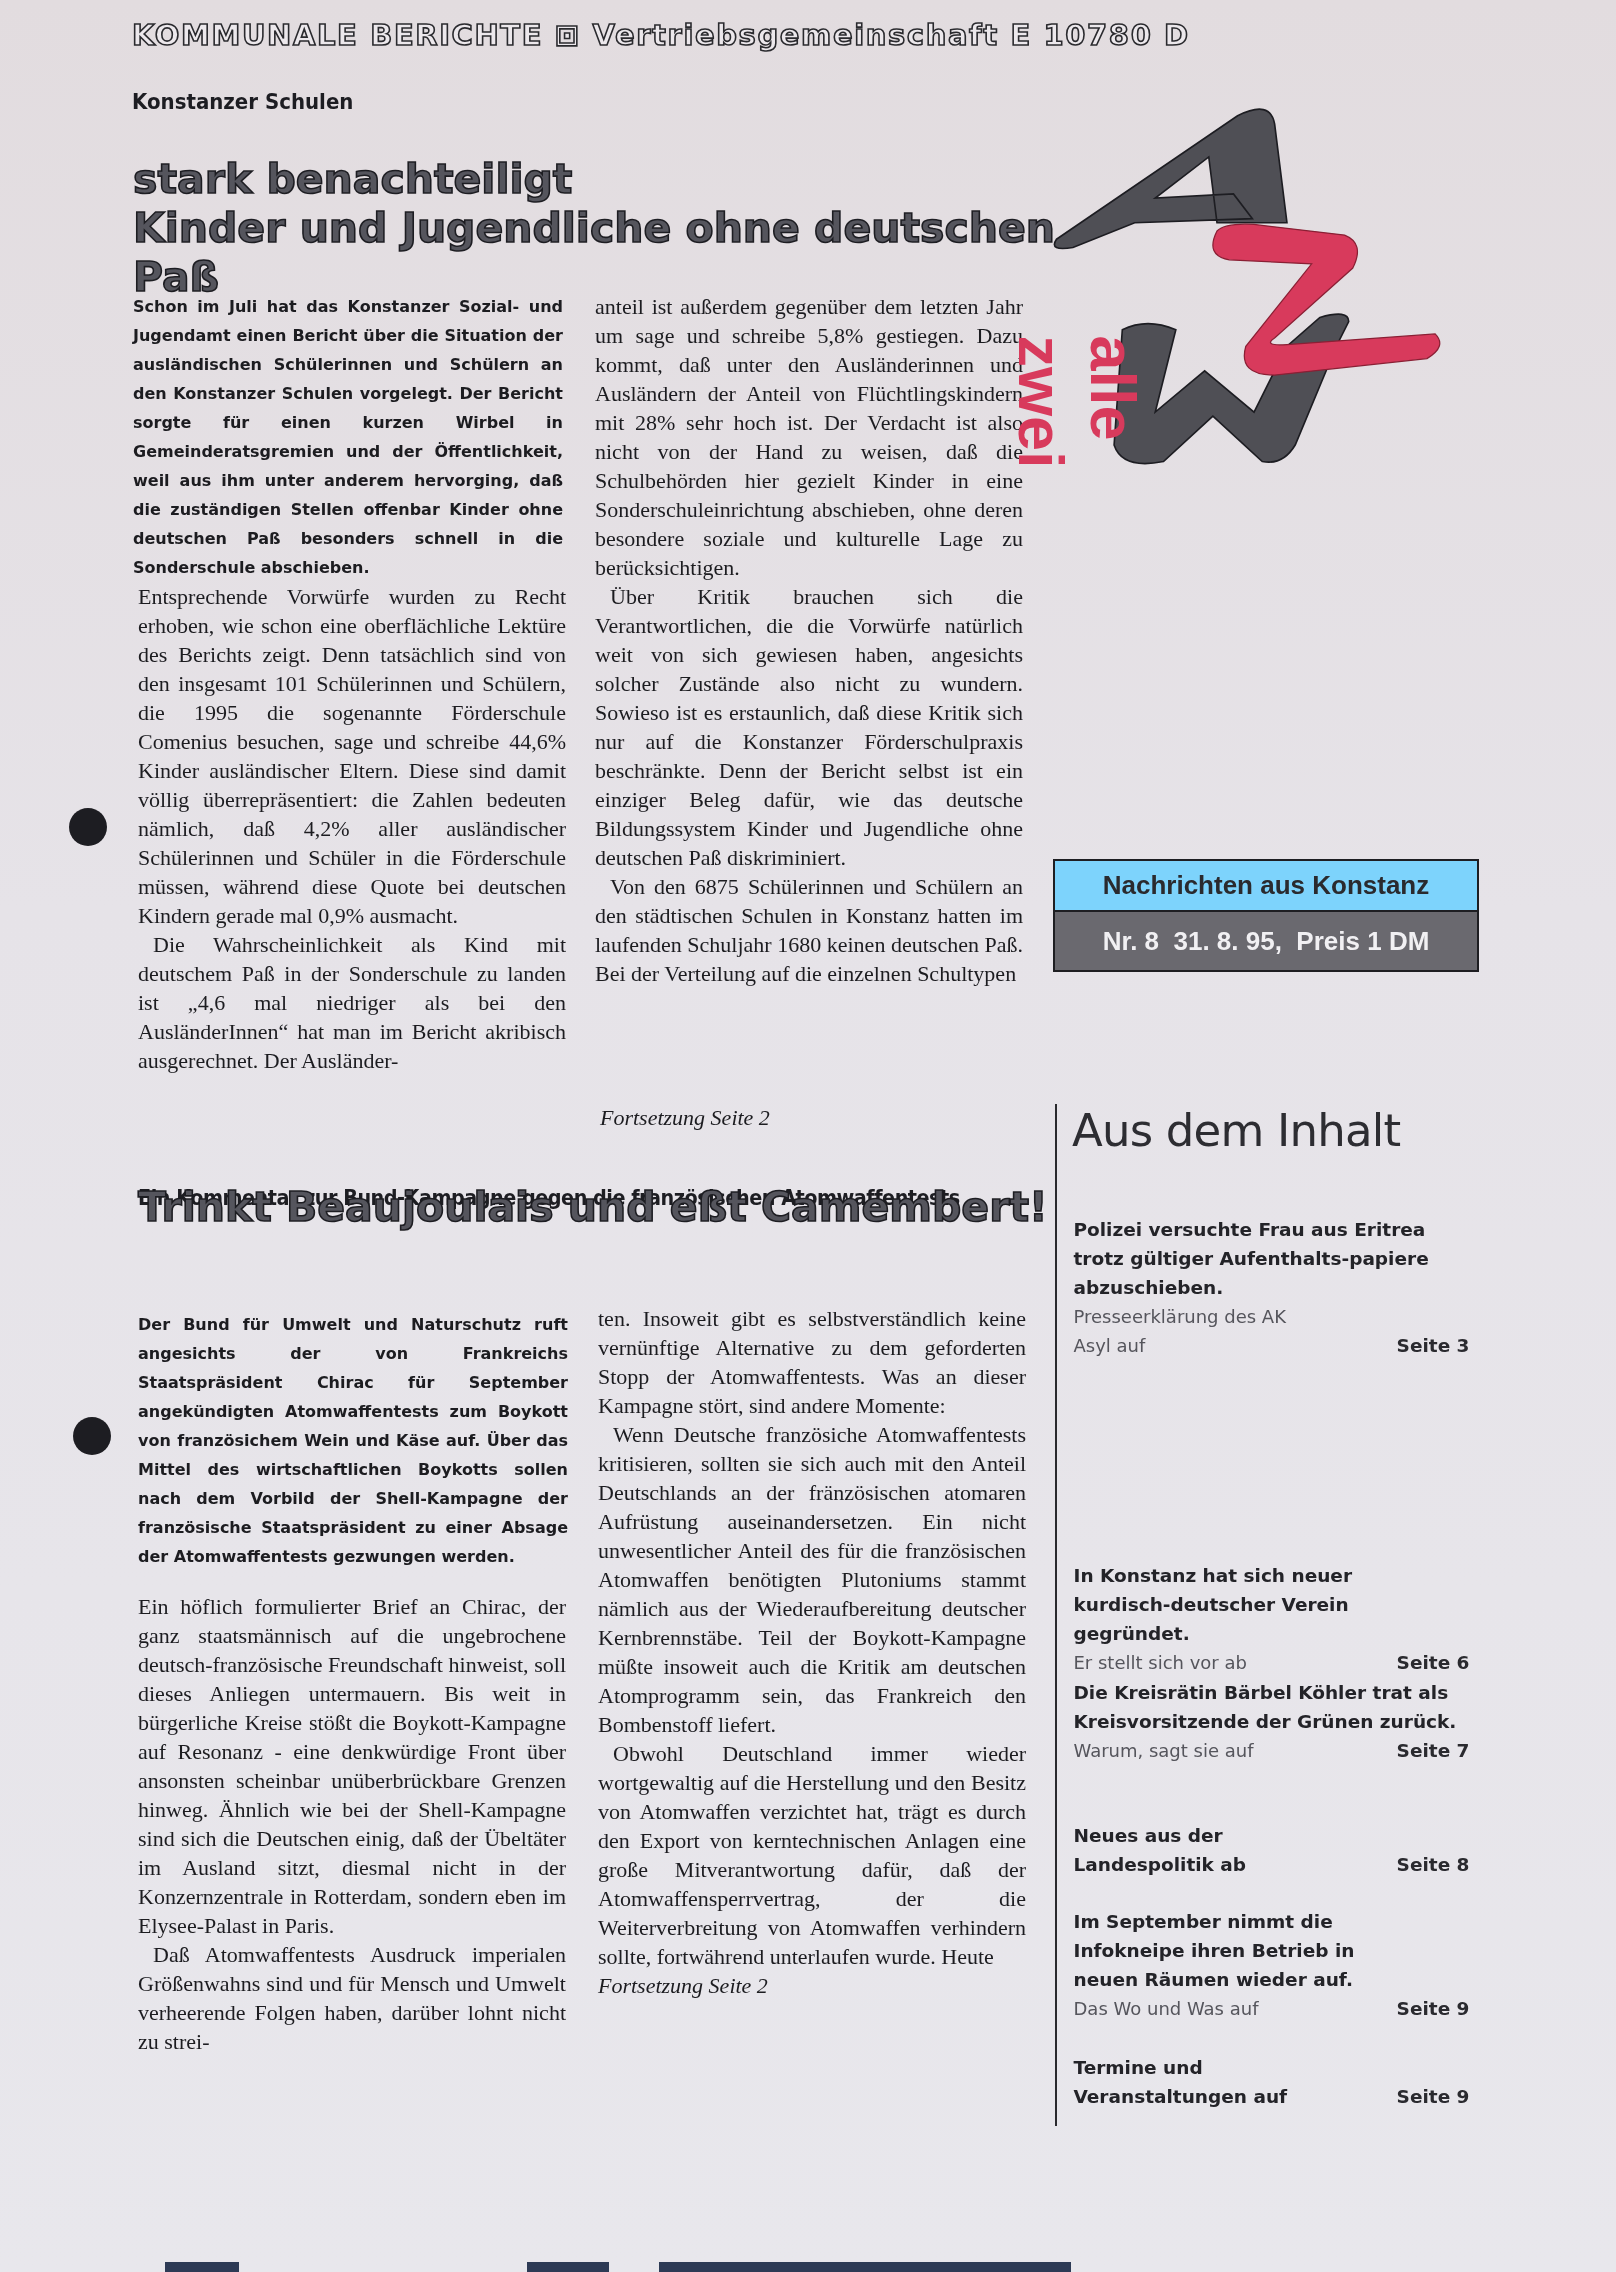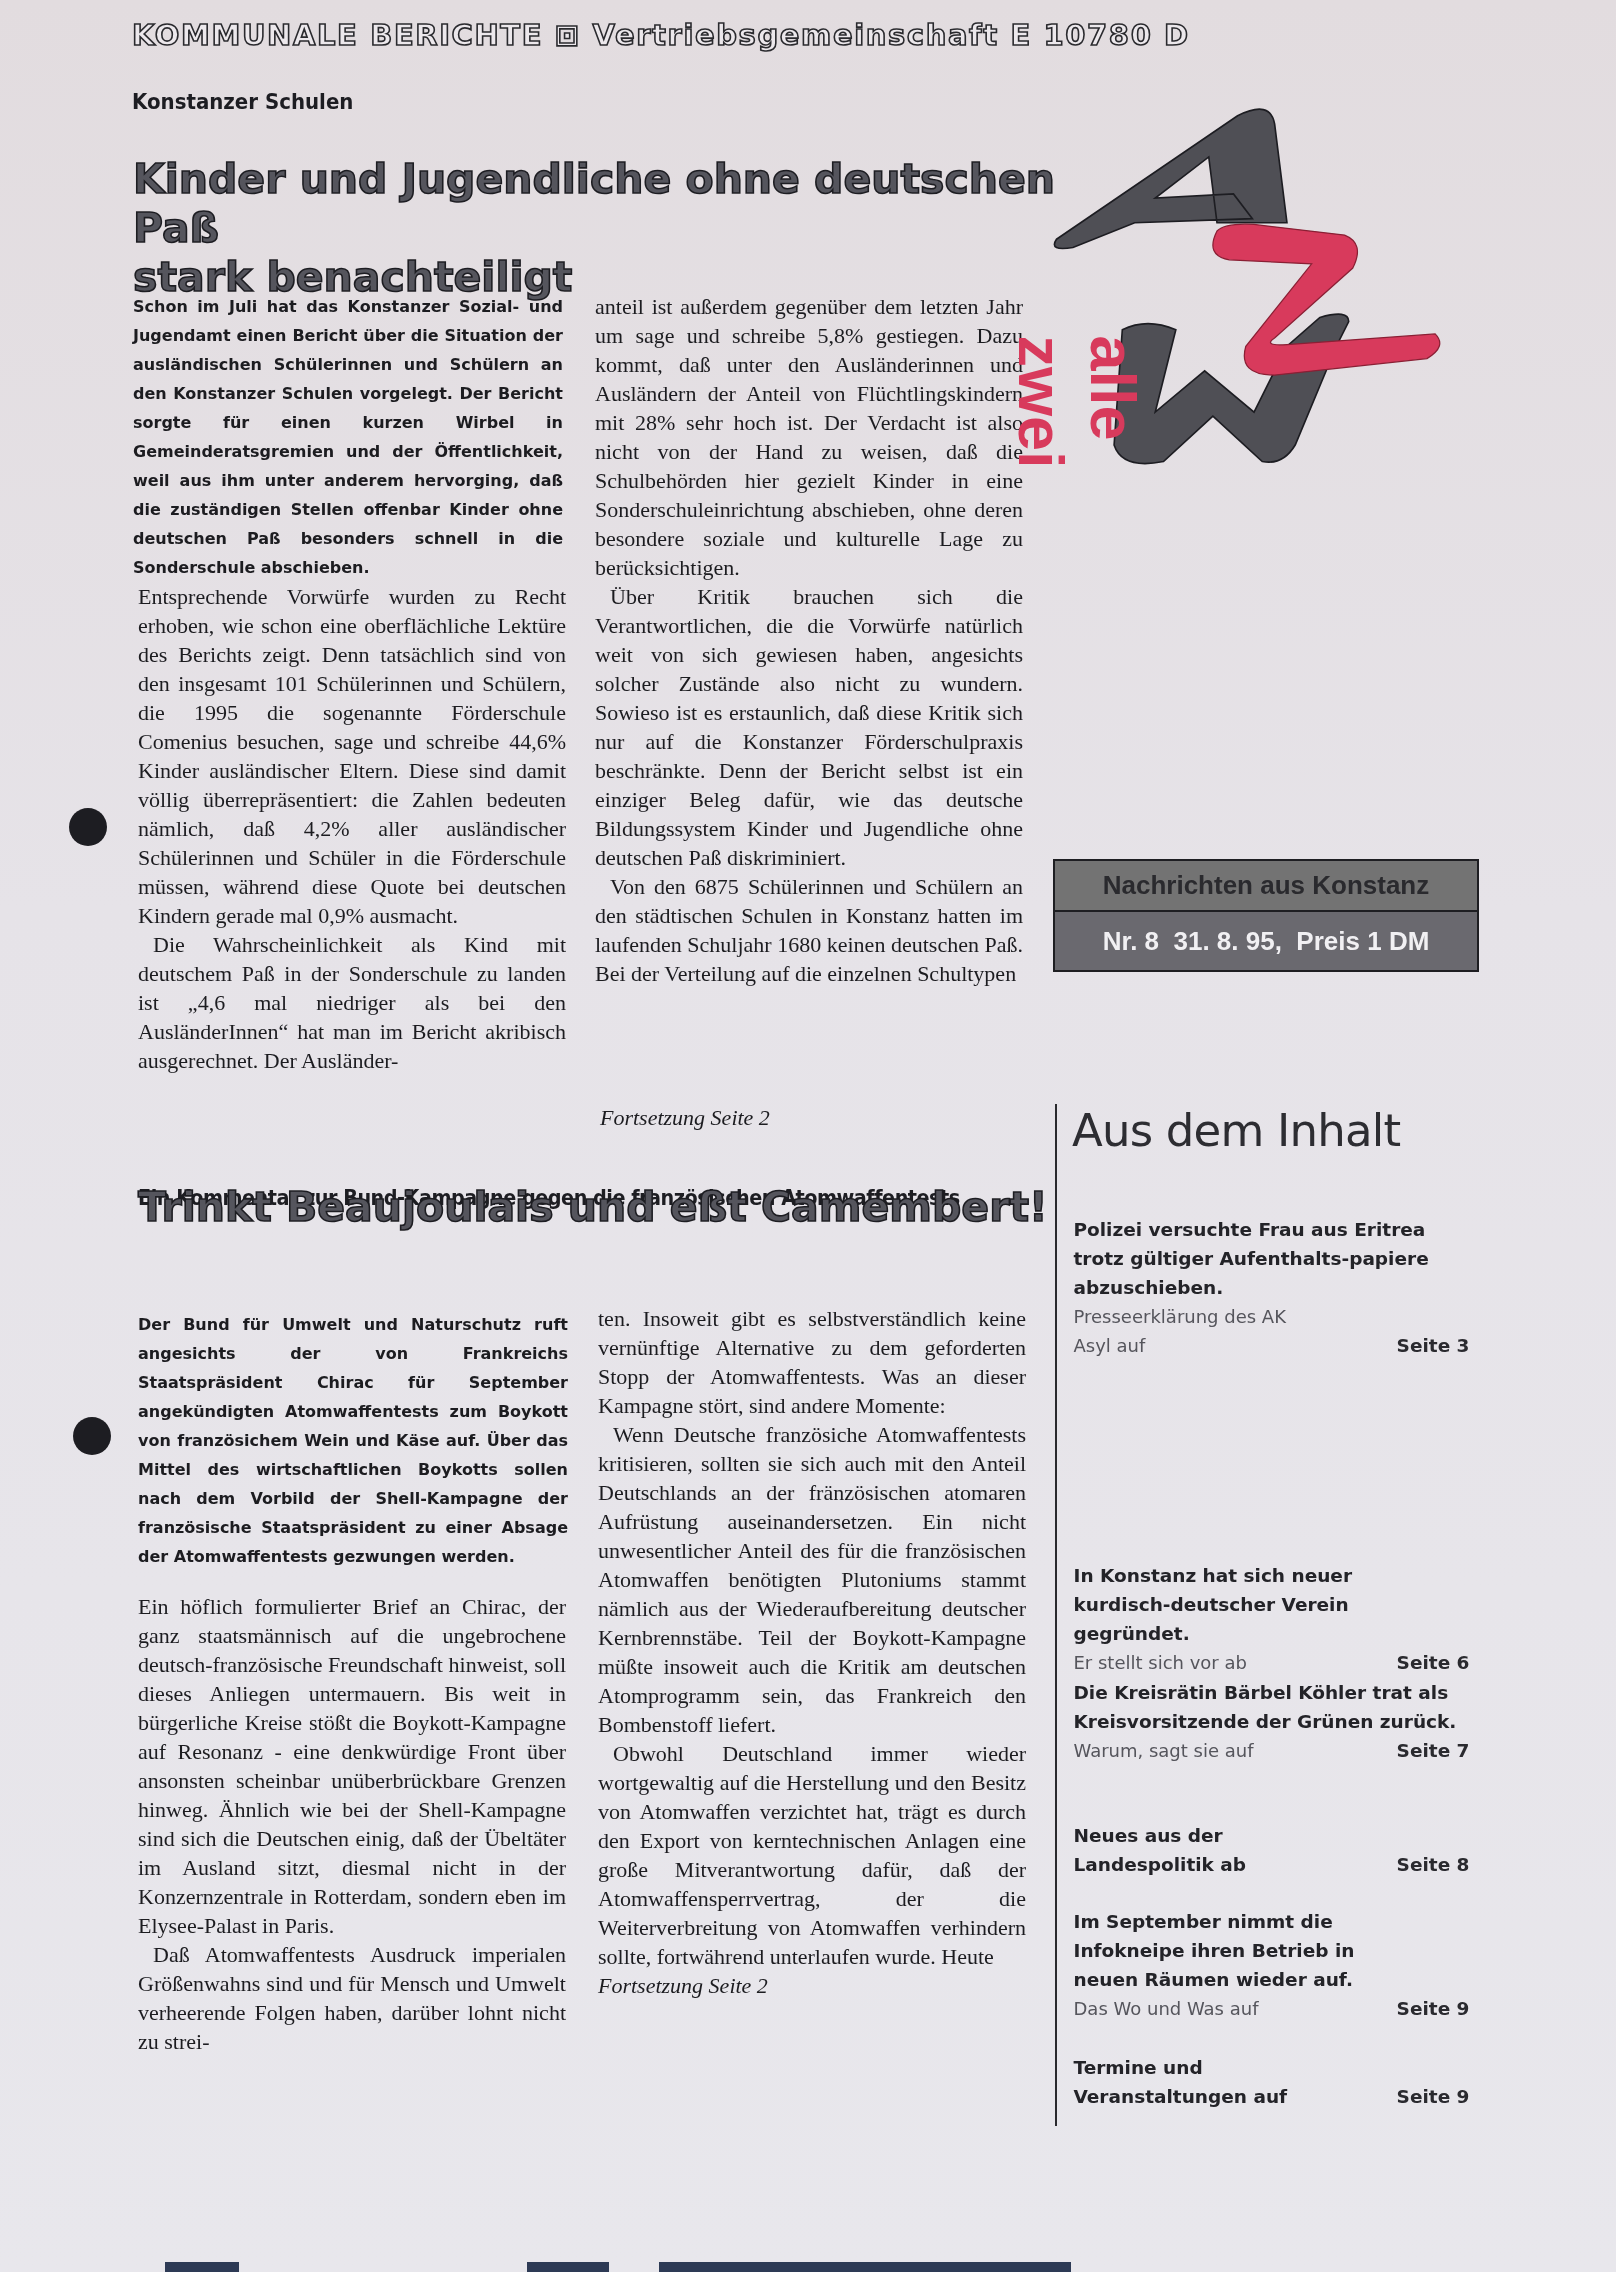--- a/index.html
+++ b/index.html
@@ -72,8 +72,8 @@
 
 <div class="abs kicker" style="left:132px; top:89px;">Konstanzer Schulen</div>
 <div class="abs headline" style="left:133px; top:155px; font-size:41px; width:923px;">
+  <div>stark benachteiligt</div>
   <div>Kinder und Jugendliche ohne deutschen Paß</div>
-  <div>stark benachteiligt</div>
 </div>
 
 <div class="abs lead" style="left:133px; top:292px; width:430px;">Schon im Juli hat das Konstanzer Sozial- und Jugendamt einen Bericht über die Situation der ausländischen Schülerinnen und Schülern an den Konstanzer Schulen vorgelegt. Der Bericht sorgte für einen kurzen Wirbel in Gemeinderatsgremien und der Öffentlichkeit, weil aus ihm unter anderem hervorging, daß die zuständigen Stellen offenbar Kinder ohne deutschen Paß besonders schnell in die Sonderschule abschieben.</div>

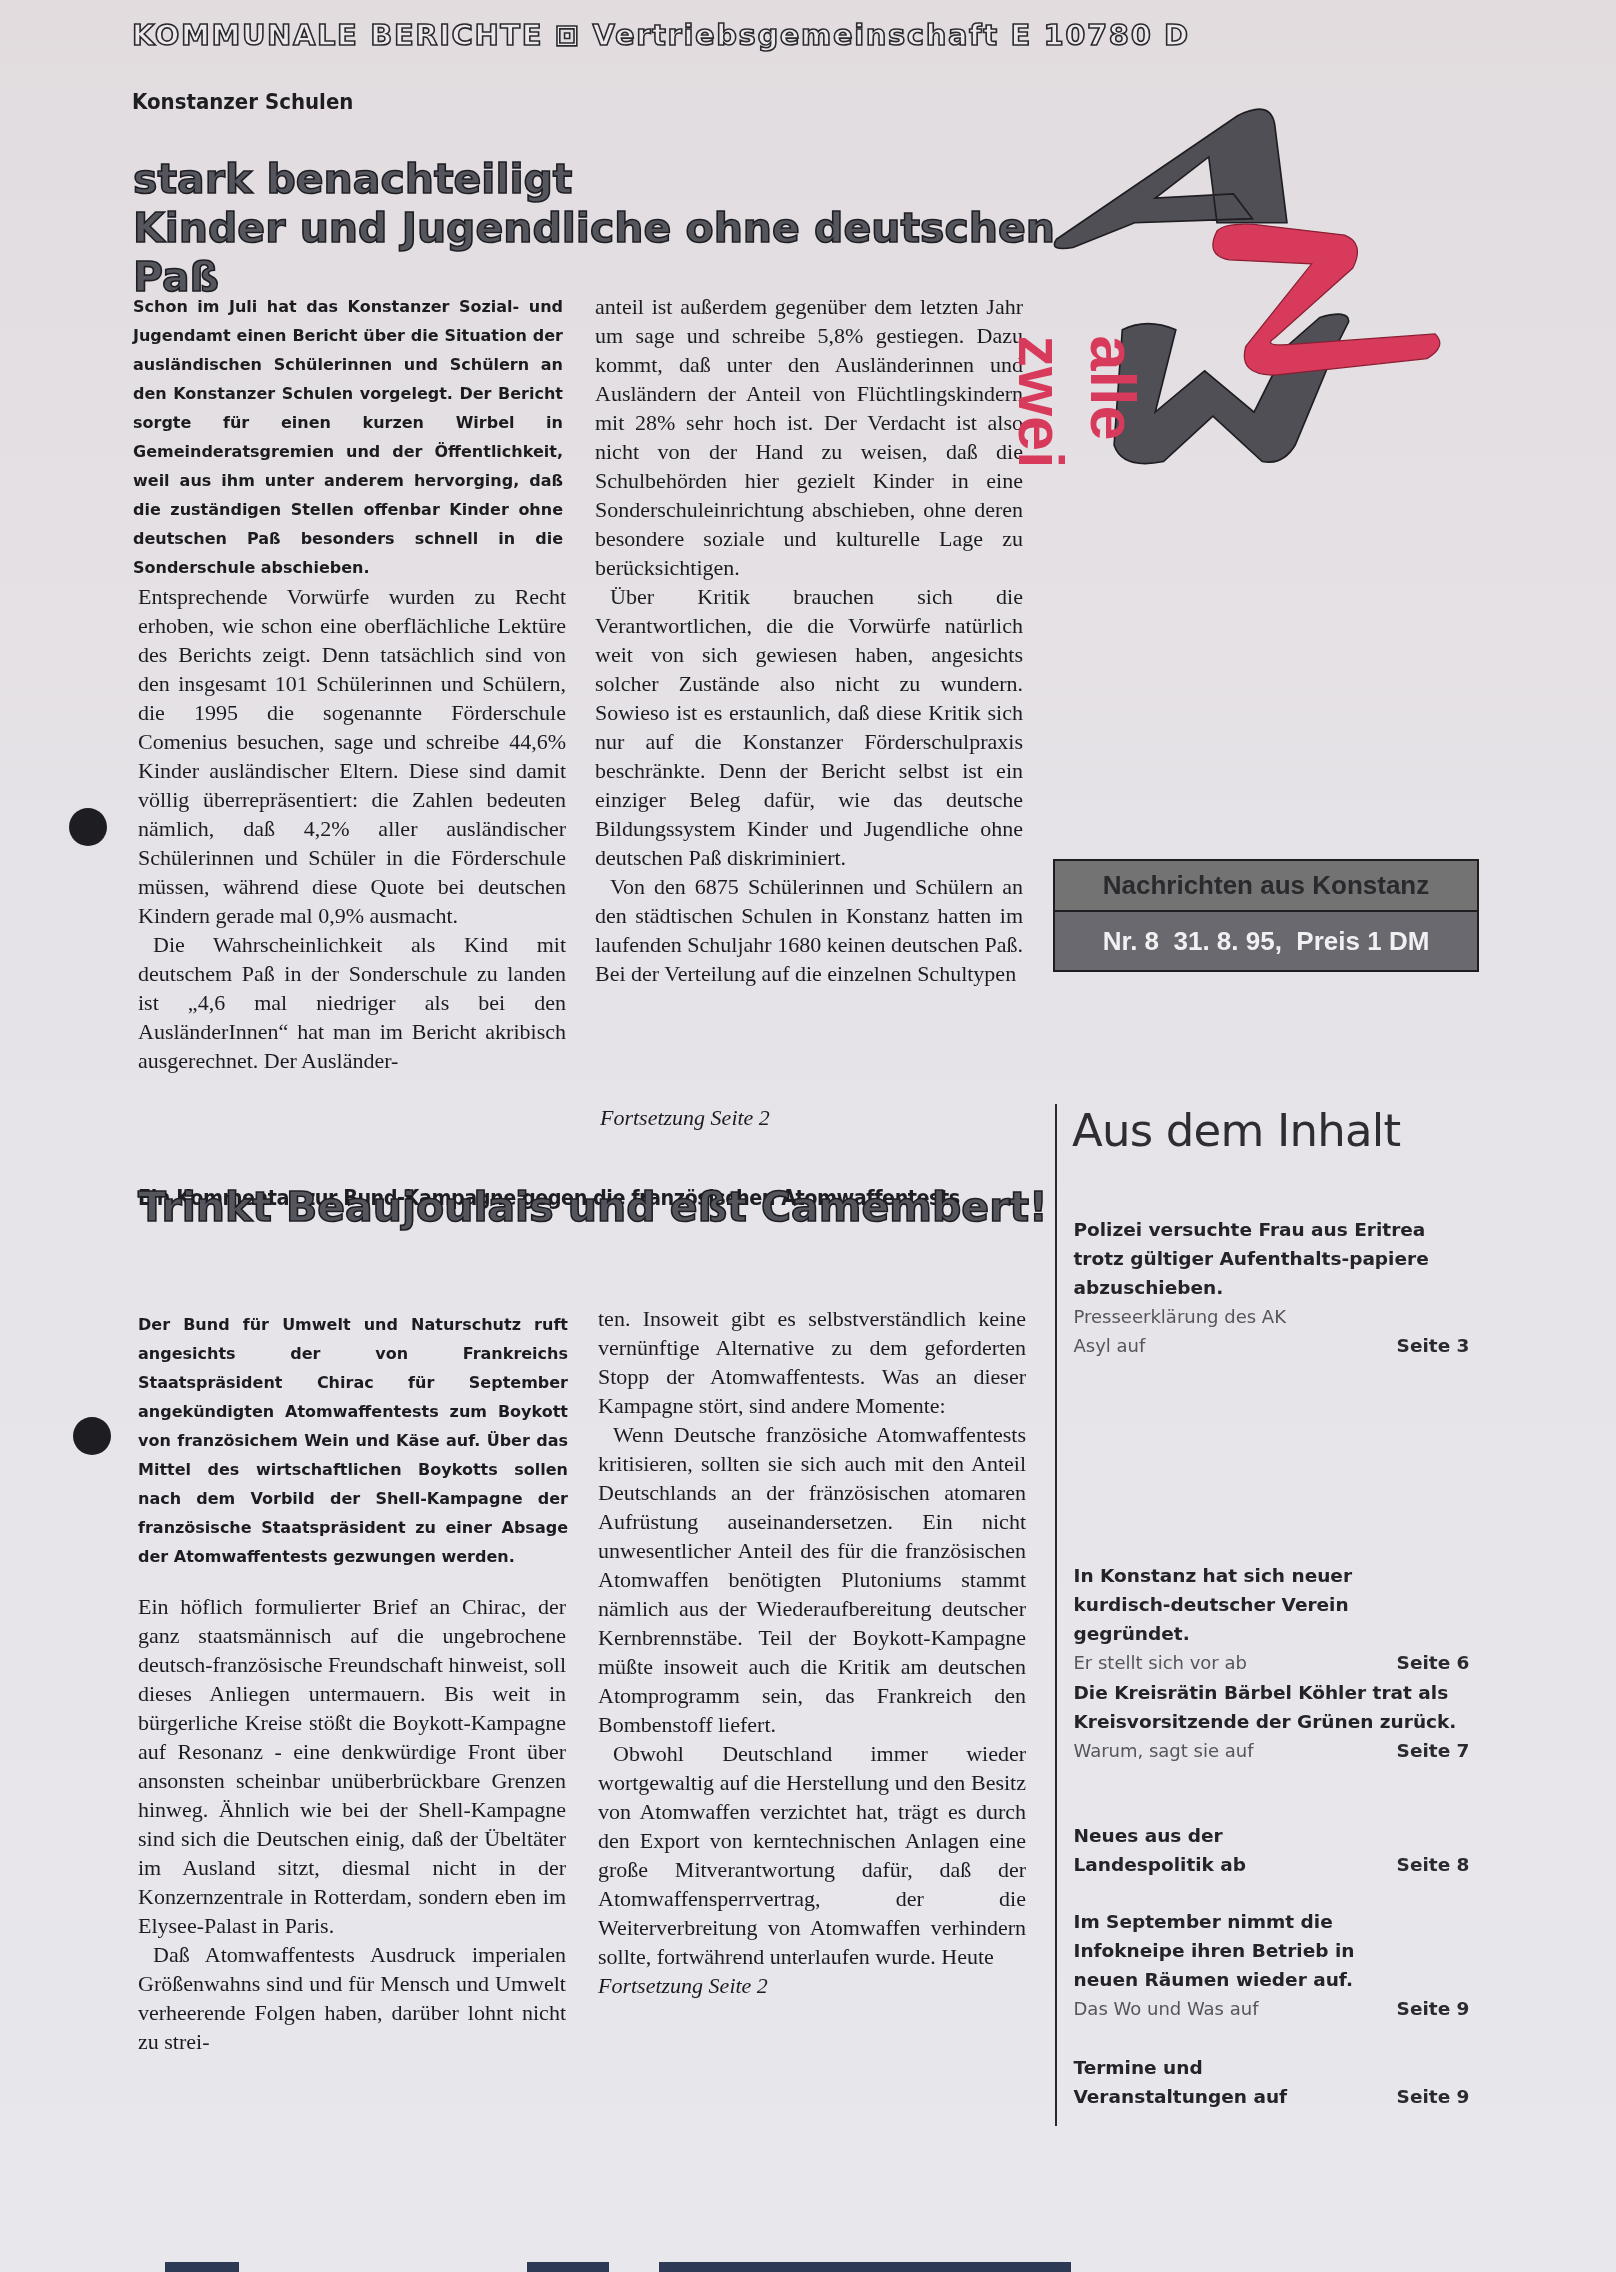--- a/index.html
+++ b/index.html
@@ -44,7 +44,7 @@
   }
   .infobox .top {
     height: 49px; line-height: 49px; text-align: center; font-size: 26px;
-    background: #737373; color: #2a2a2e; border-bottom: 2.5px solid #1e1e22;
+    background: #7dd3fc; color: #2a2a2e; border-bottom: 2.5px solid #1e1e22;
   }
   .infobox .bot {
     height: 58px; line-height: 58px; text-align: center; font-size: 26px;

